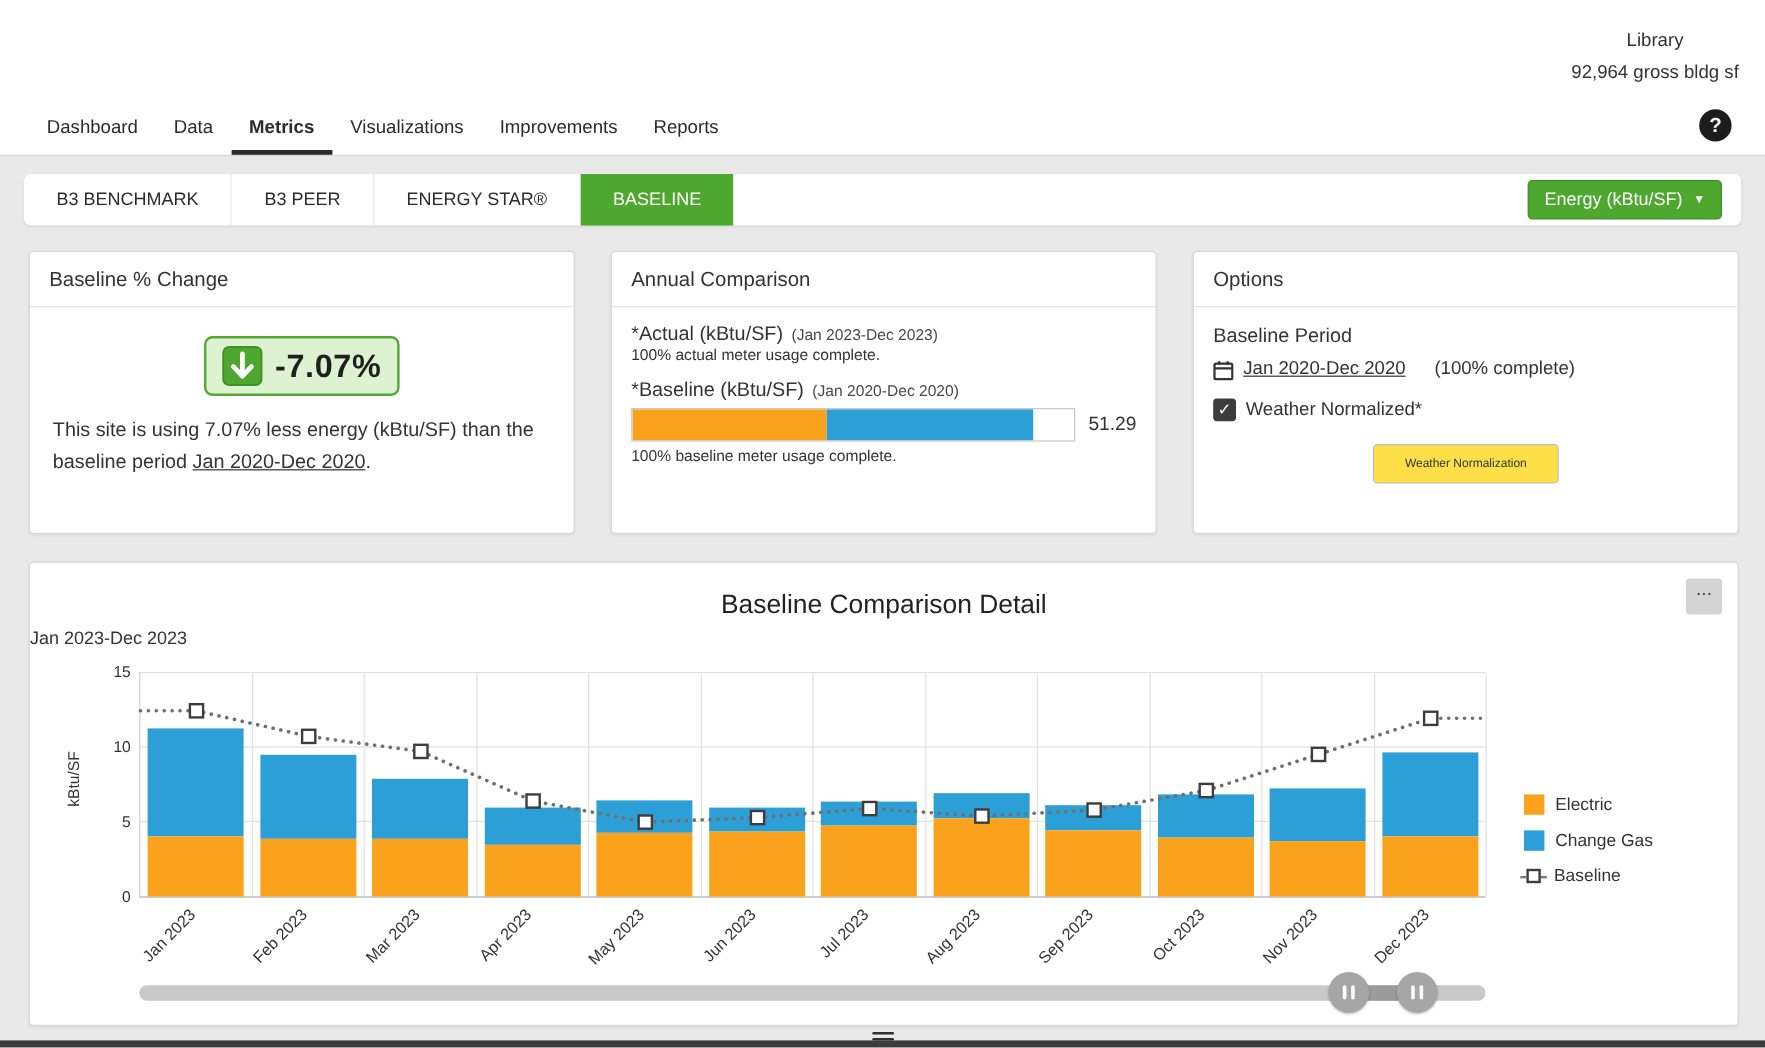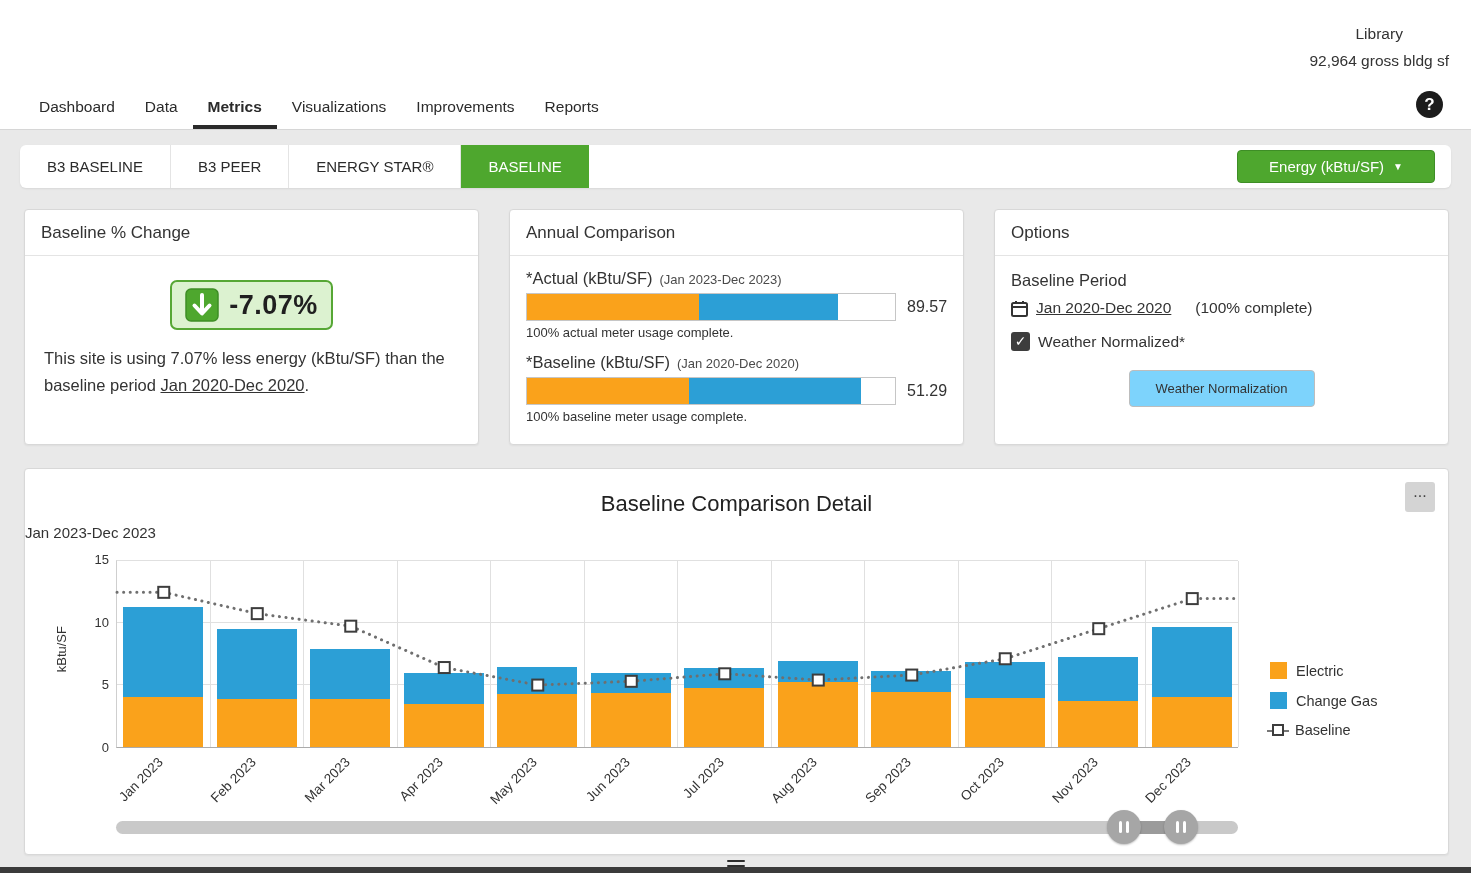--- a/index.html
+++ b/index.html
@@ -120,7 +120,7 @@
   </div>
 
   <div class="tabstrip">
-    <div class="tab">B3 BASELINE</div>
+    <div class="tab">B3 BENCHMARK</div>
     <div class="tab">B3 PEER</div>
     <div class="tab">ENERGY STAR®</div>
     <div class="tab active">BASELINE</div>

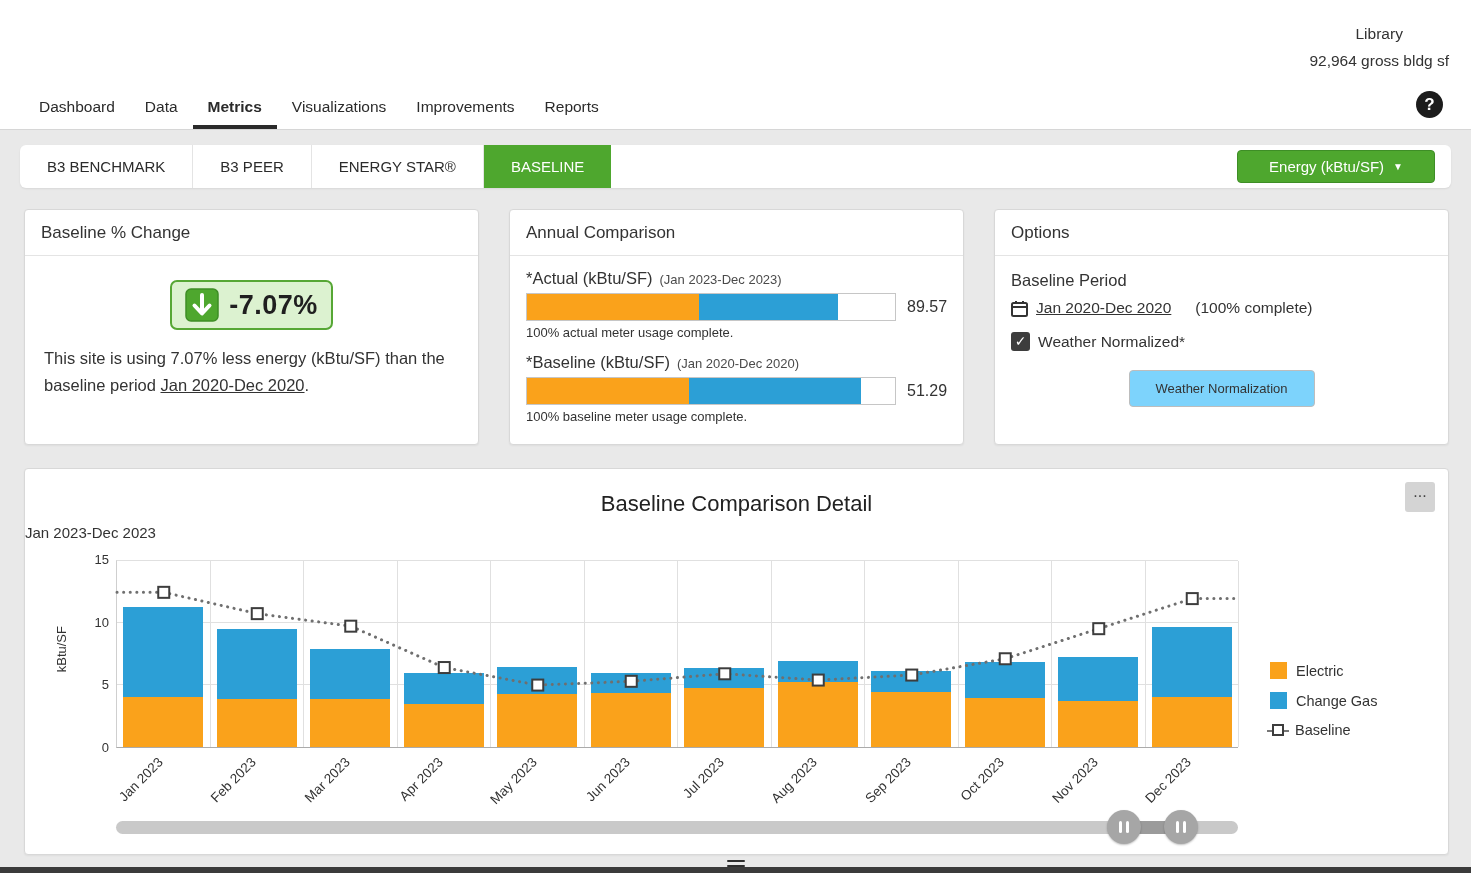--- a/index.html
+++ b/index.html
@@ -32,7 +32,7 @@
   .tab{padding:0 27px;line-height:43px;font-size:15px;color:#2b2b2b;border-right:1px solid #E4E4E4;cursor:pointer;white-space:nowrap}
   .tab.active{background:var(--green);color:#fff;border-right:none;font-weight:400}
   .energy-btn{position:absolute;right:16px;top:5px;height:33px;background:var(--green);border:1px solid #3E8E26;color:#fff;border-radius:4px;
-              font-size:15px;padding:0 31px;display:flex;align-items:center;gap:9px;cursor:pointer;font-family:inherit}
+              font-size:15px;padding:0 13px;display:flex;align-items:center;gap:9px;cursor:pointer;font-family:inherit}
   .caret{font-size:10px;line-height:1}
 
   

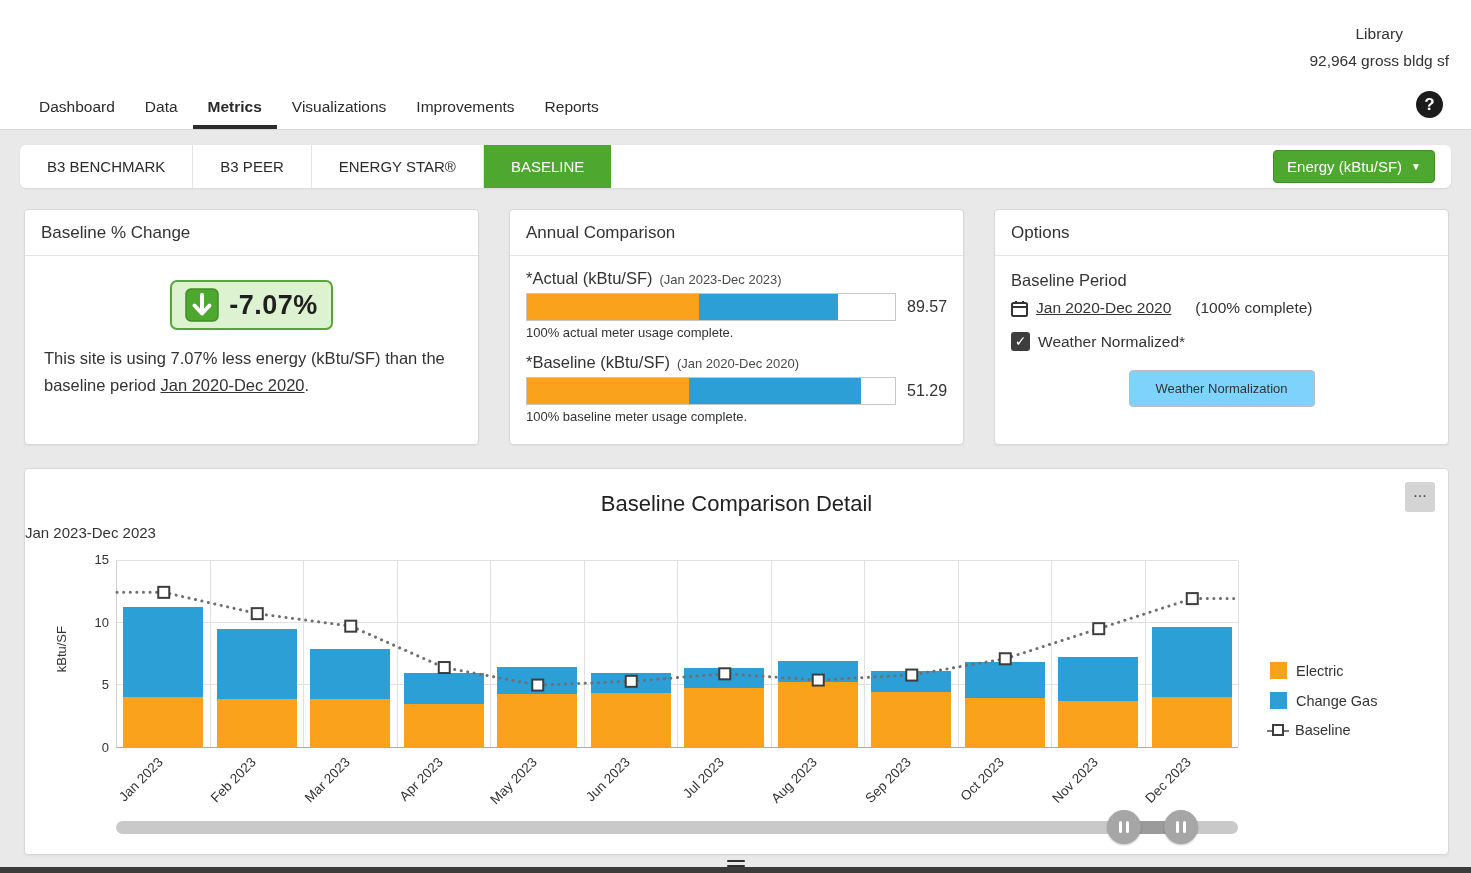--- a/index.html
+++ b/index.html
@@ -153,13 +153,6 @@
 
         <div>
           <span class="ac-label">*Actual (kBtu/SF)</span><span class="ac-period">(Jan 2023-Dec 2023)</span>
-          <div class="ac-bar-row">
-            <div class="ac-bar">
-              <div class="seg seg-e" style="width: 46.7%; background: rgb(250, 162, 27);"></div>
-              <div class="seg seg-g" style="width: 37.9%; background: rgb(44, 159, 214);"></div>
-            </div>
-            <span class="ac-value">89.57</span>
-          </div>
           <div class="ac-note">100% actual meter usage complete.</div>
         </div>
 

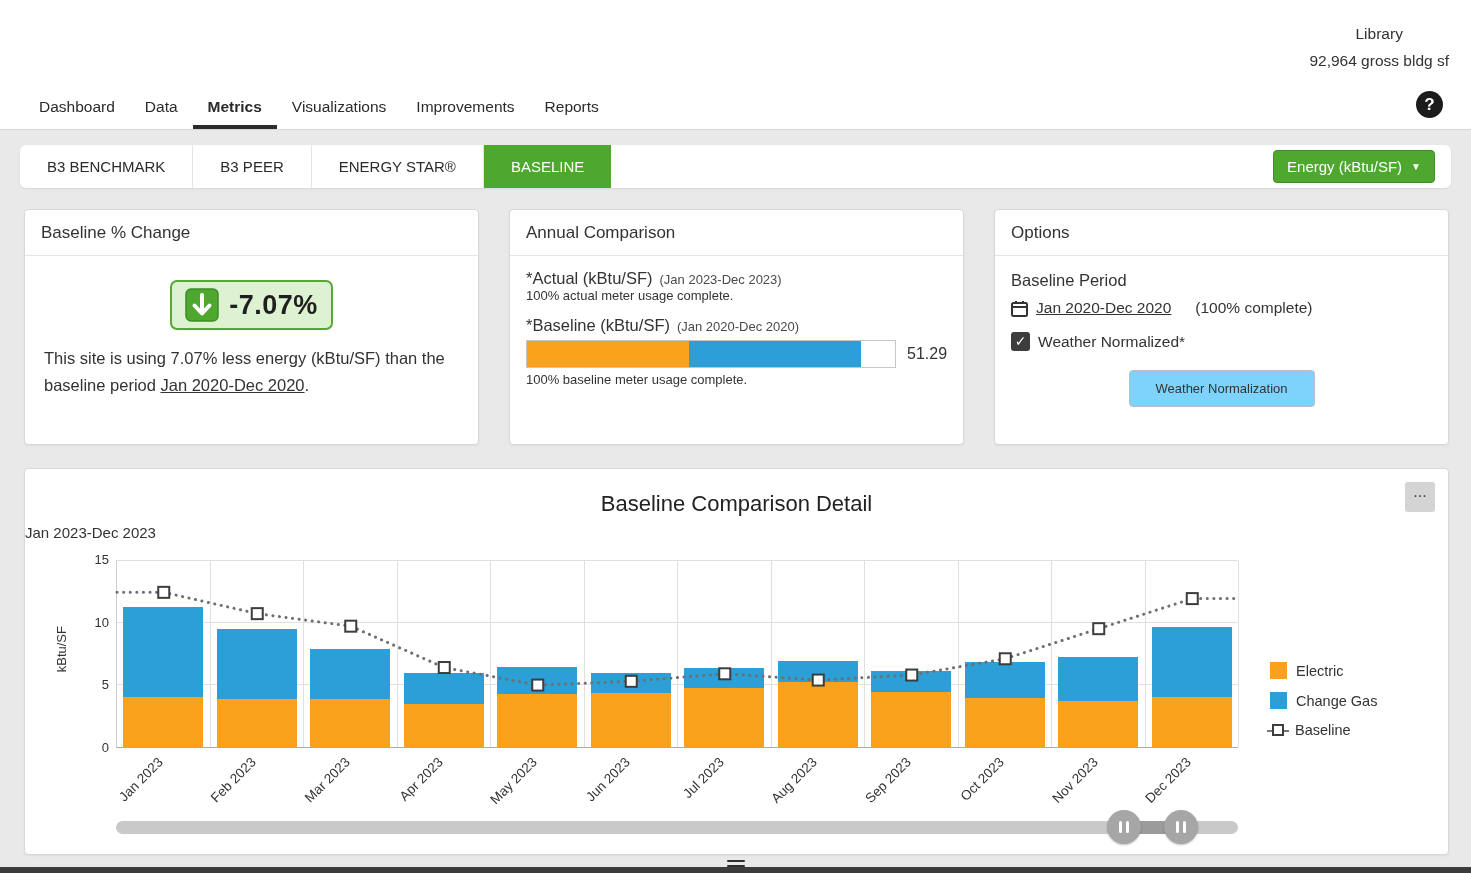--- a/index.html
+++ b/index.html
@@ -59,7 +59,7 @@
   .op-row{display:flex;align-items:center;gap:8px;font-size:15.5px}
   .op-complete{color:#333;margin-left:16px}
   .cb{width:19px;height:19px;background:#3d3d3d;border-radius:3px;color:#fff;font-size:14px;line-height:19px;text-align:center;cursor:pointer;flex:none}
-  .wn-btn{display:block;margin:19px auto 0;padding:10px 26px;font-size:13px;color:#333;background:#7dd3fc;border:1px solid #BDBDBD;
+  .wn-btn{display:block;margin:19px auto 0;padding:10px 26px;font-size:10px;color:#333;background:#fde047;border:1px solid #BDBDBD;
           border-radius:4px;cursor:pointer;font-family:inherit}
 
   

